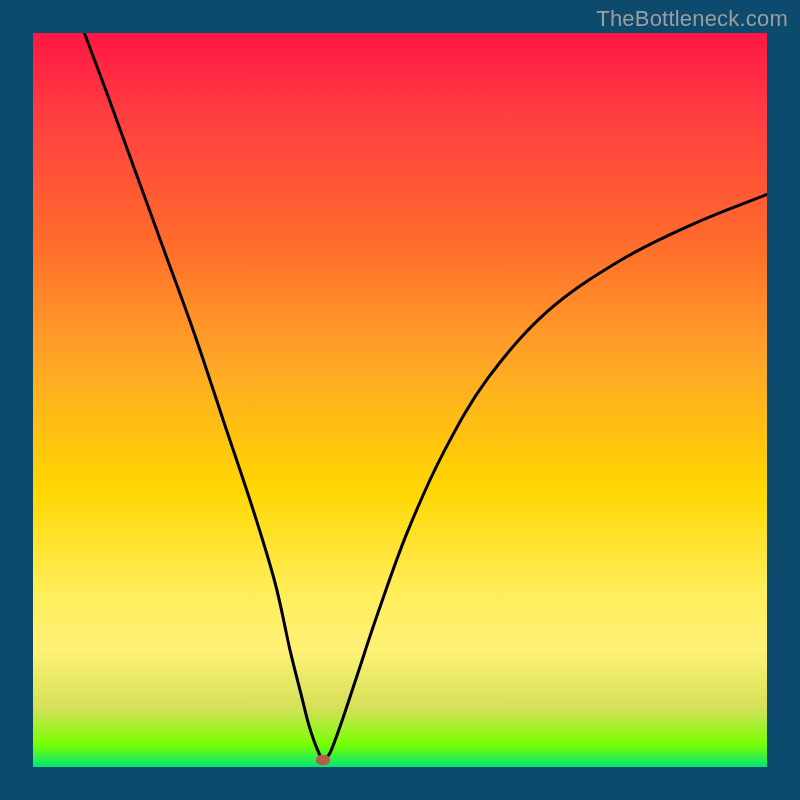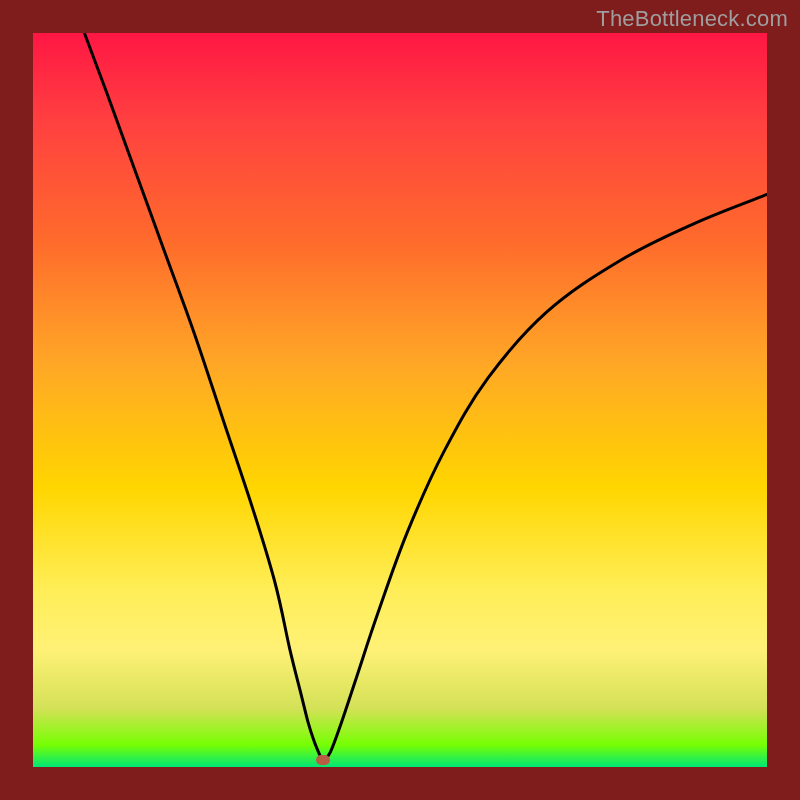--- a/index.html
+++ b/index.html
@@ -17,7 +17,7 @@
     left: 0;
     width: 800px;
     height: 800px;
-    background: #7f1d1d;
+    background: #0c4a6e;
   }
   .plot {
     position: absolute;

